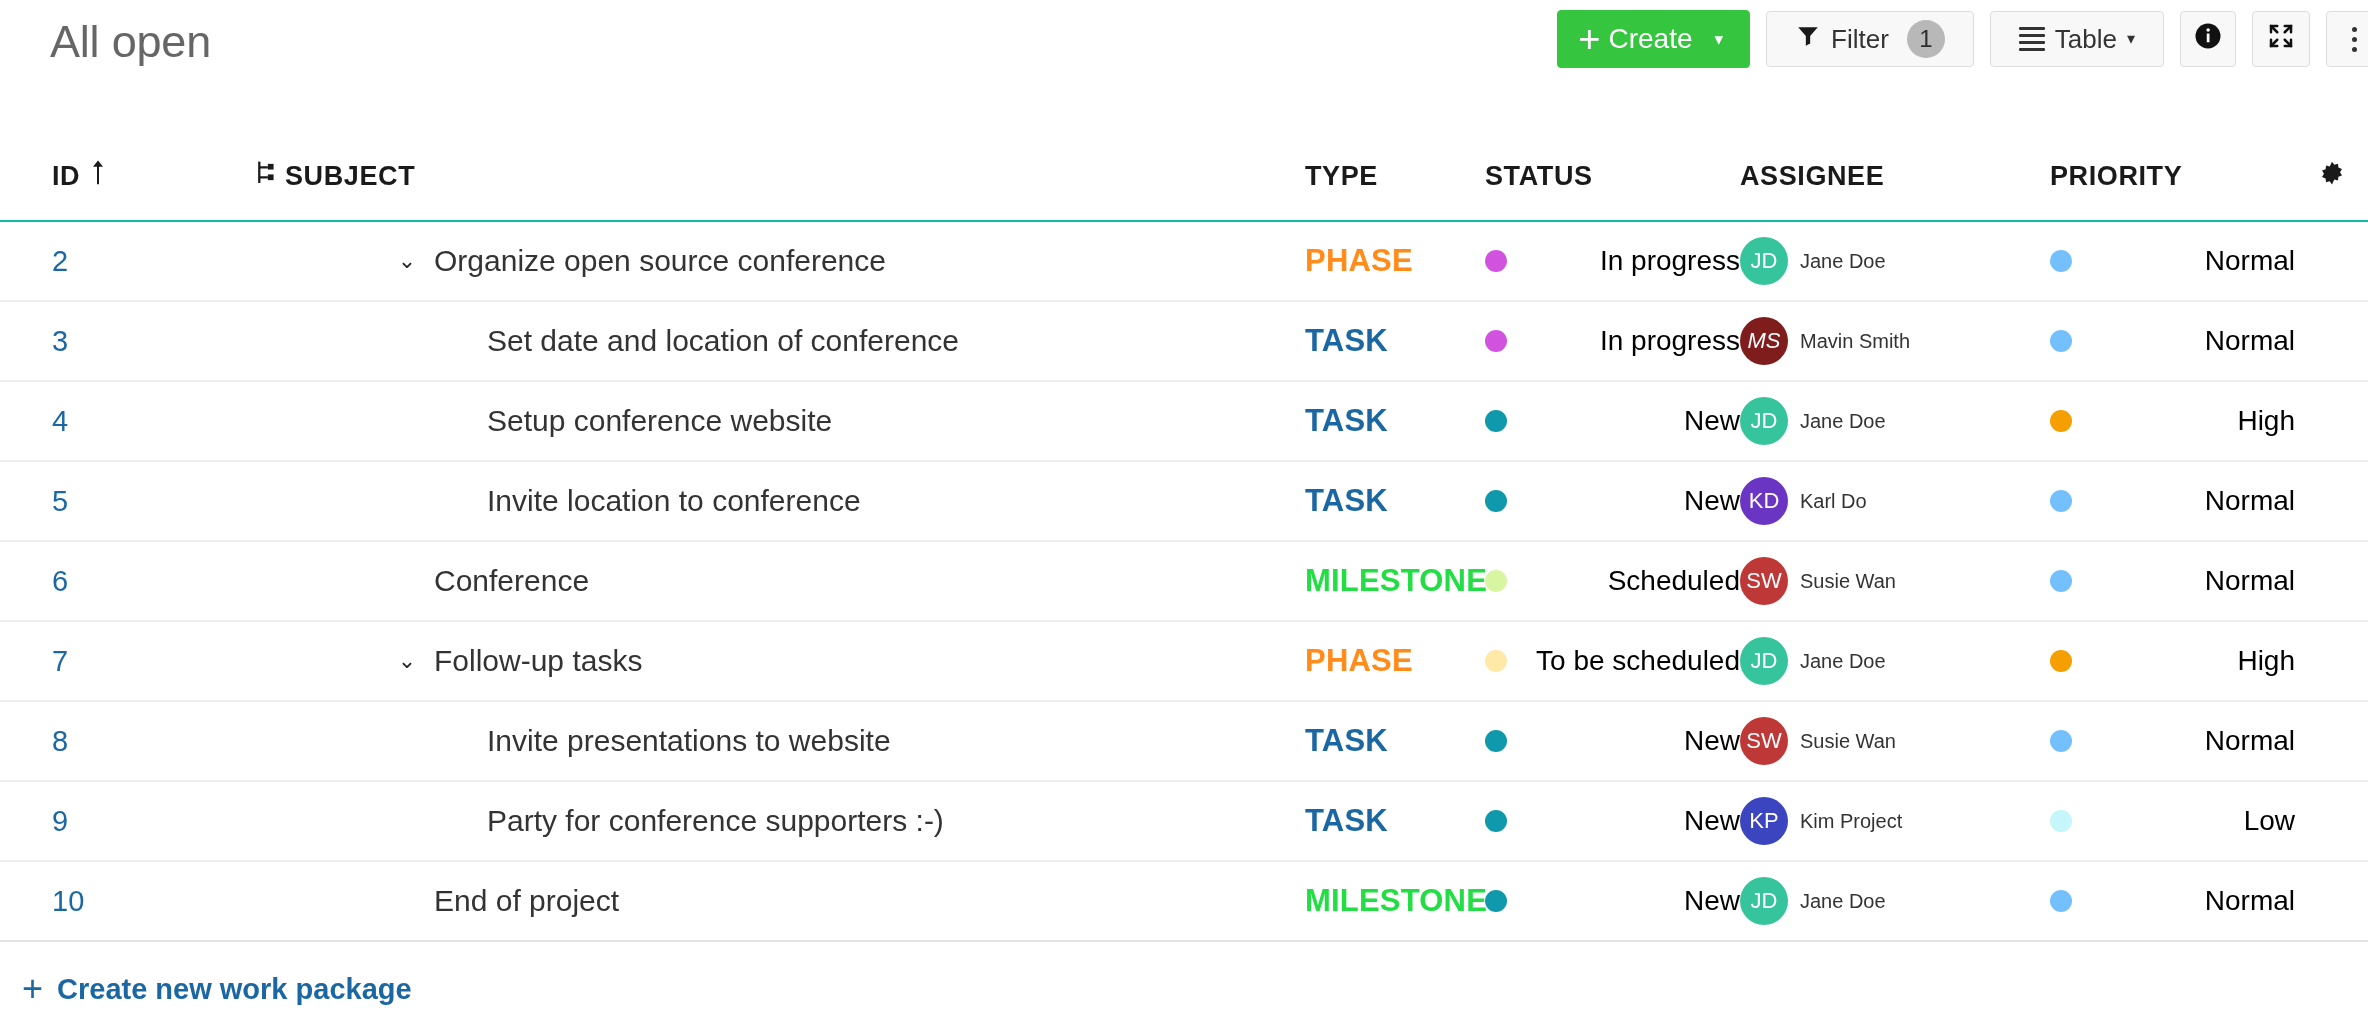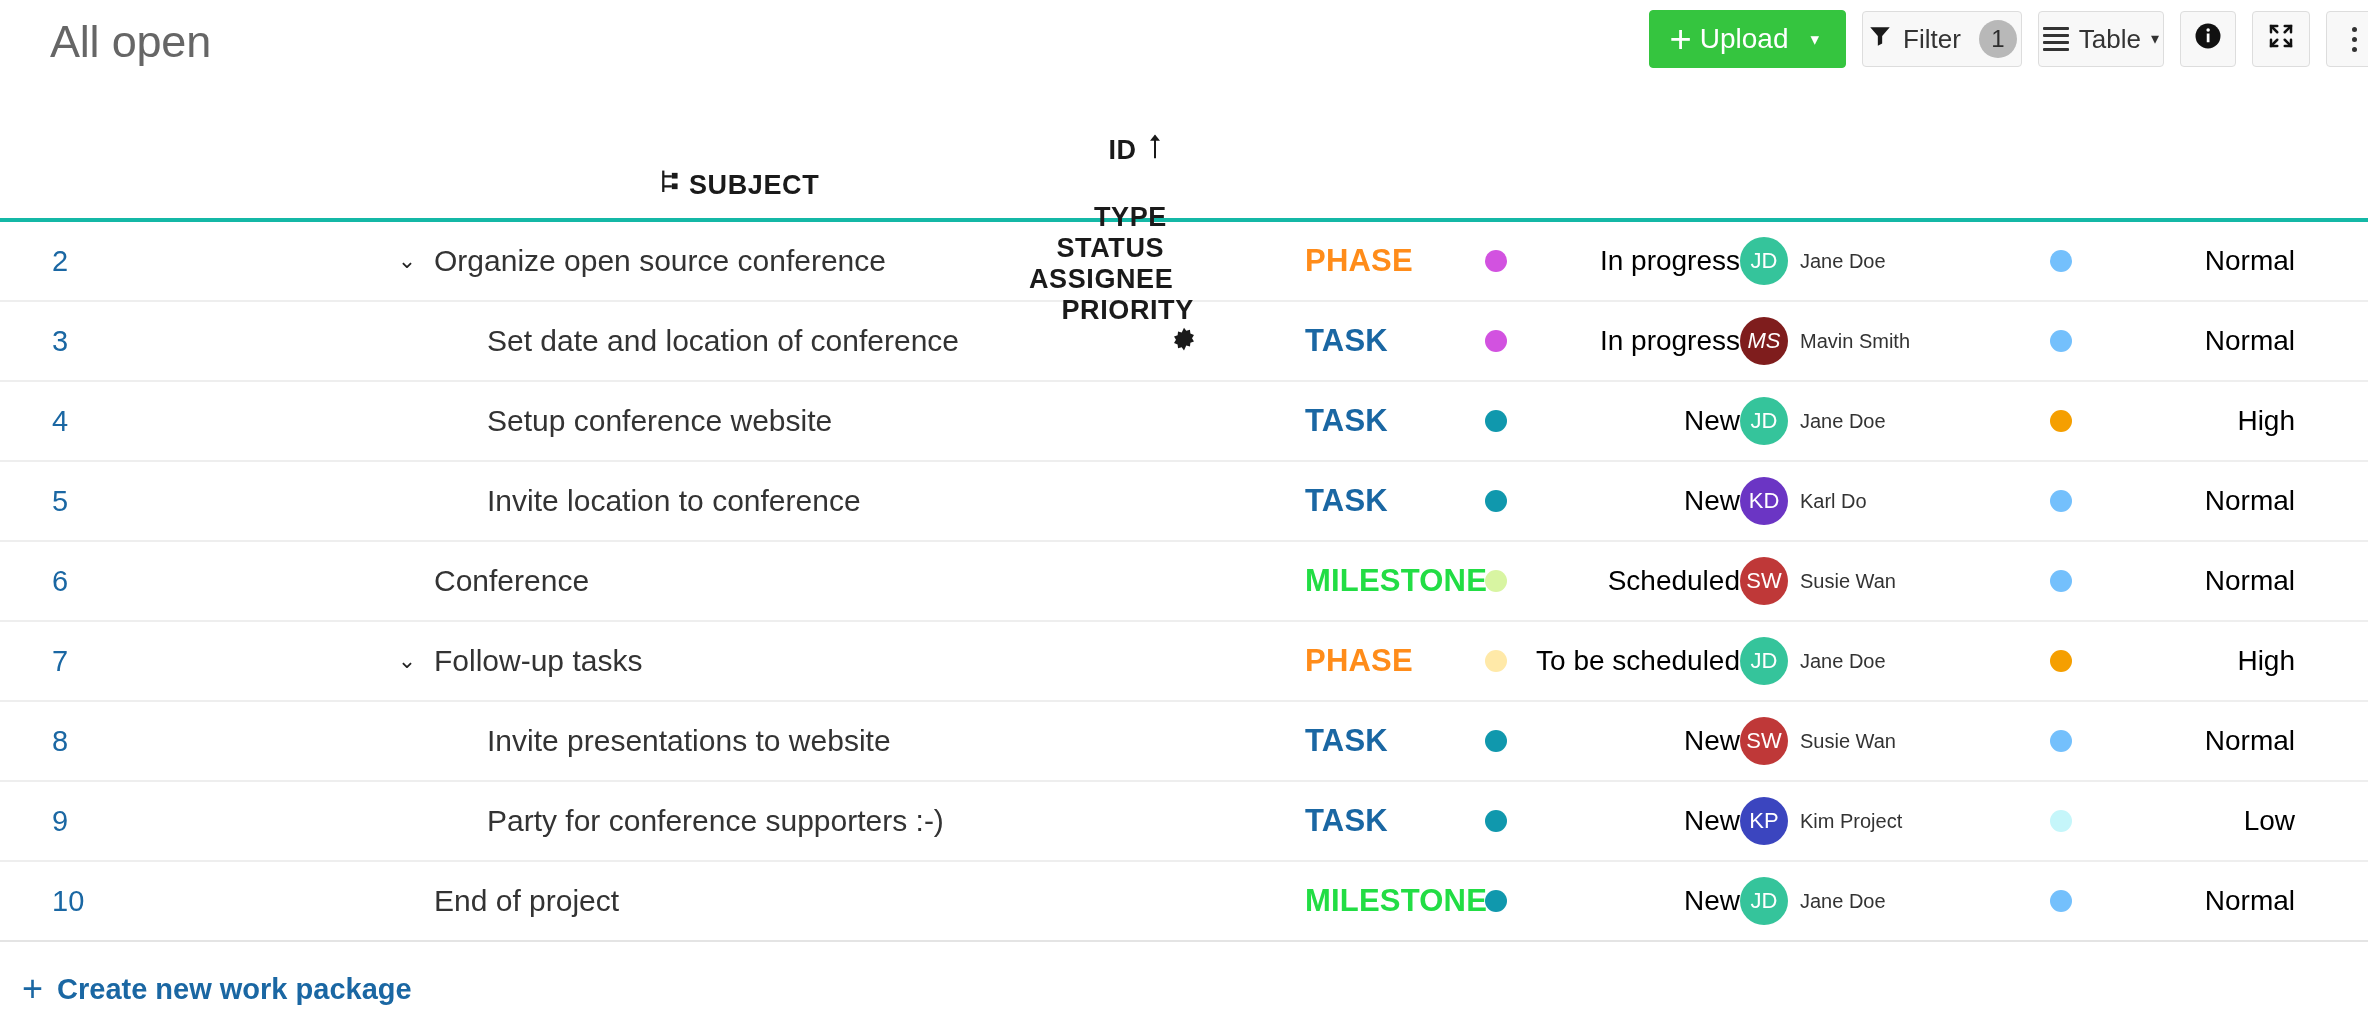--- a/index.html
+++ b/index.html
@@ -124,7 +124,7 @@
 
       <div class="btn btn-create">
         <span class="plus">+</span>
-        <span>Upload</span>
+        <span>Create</span>
         <span class="caret">▾</span>
       </div>
 

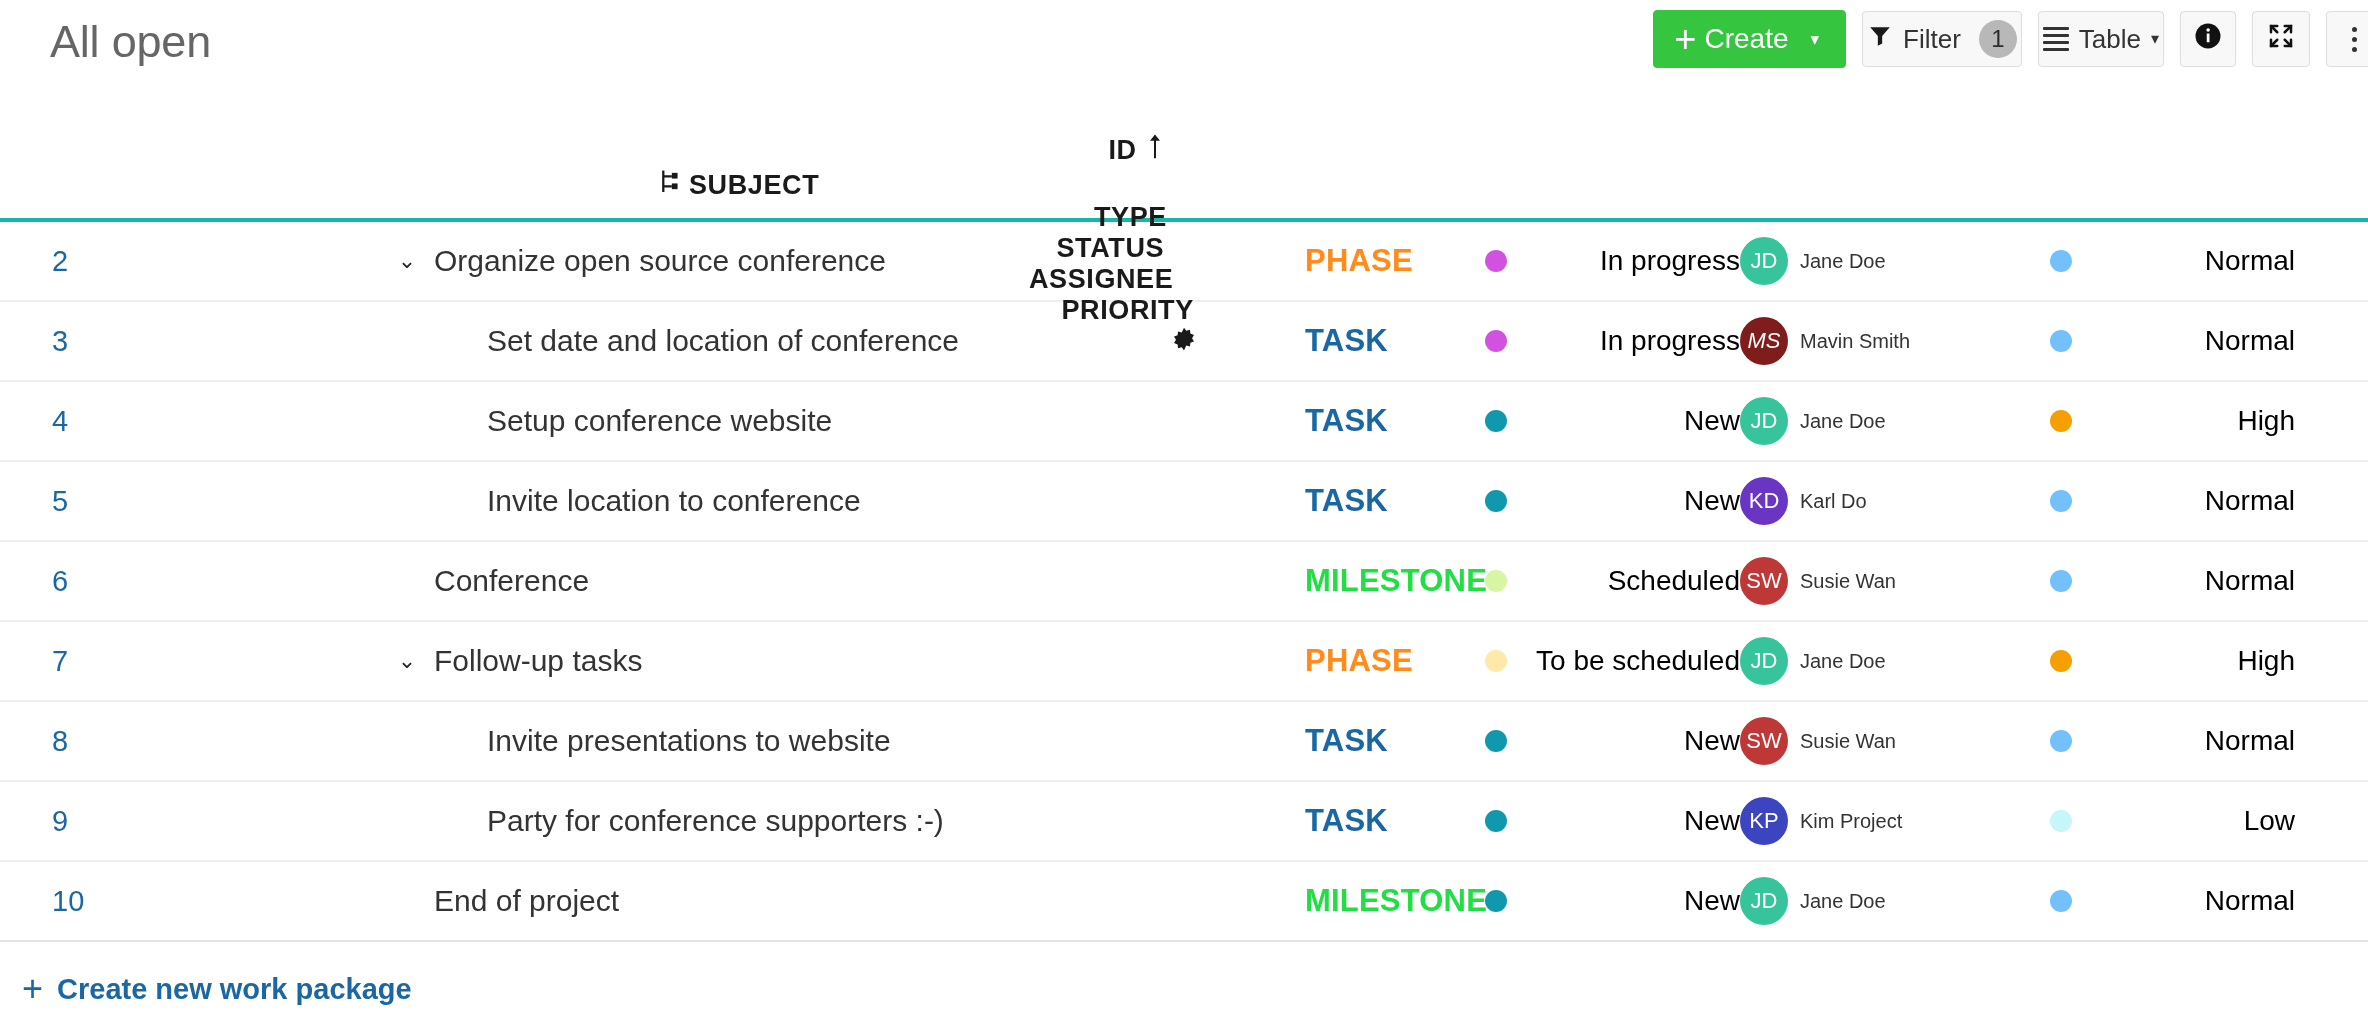--- a/index.html
+++ b/index.html
@@ -30,7 +30,7 @@
     display: inline-flex; align-items: center; justify-content: center;
     border: 1px solid #dddddd; background: #f8f8f8; border-radius: 4px;
     height: 56px; color: #333; font-size: 26px; cursor: pointer;
-    padding: 0 4px; gap: 10px; white-space: nowrap;
+    padding: 0 28px; gap: 10px; white-space: nowrap;
   }
   .btn-create {
     background: #35c53f; border: 1px solid #35c53f; color: #ffffff;

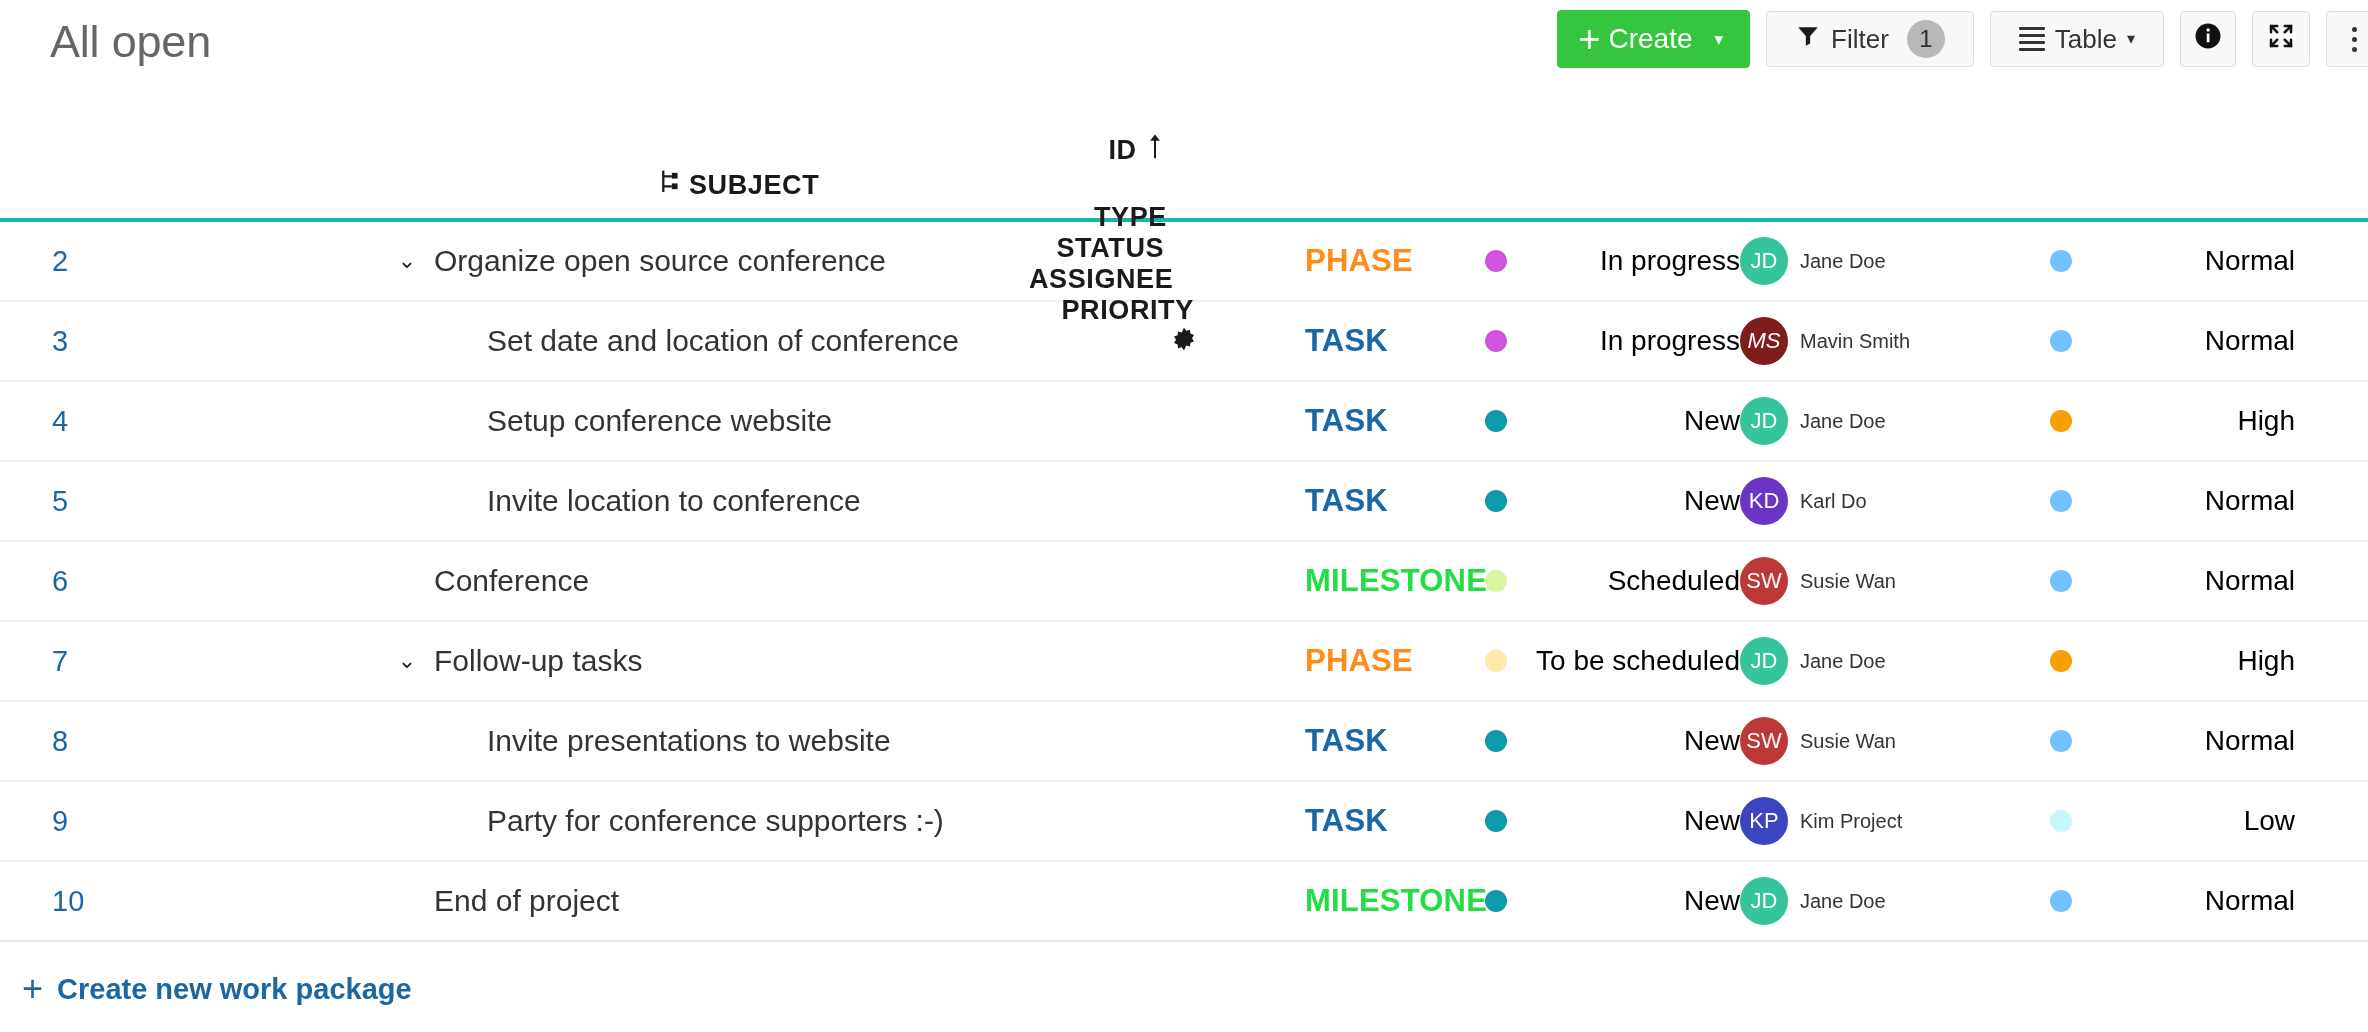--- a/index.html
+++ b/index.html
@@ -58,7 +58,7 @@
   .table { position: absolute; left: 0; top: 132px; width: 2368px; }
   .row { display: flex; align-items: center; width: 2368px; }
   .thead {
-    height: 90px; border-bottom: 4px solid #14b8a6; flex-direction: column;
+    height: 90px; border-bottom: 2px solid #14b8a6;
   }
   .th {
     font-size: 27px; font-weight: 700; color: #1a1a1a; letter-spacing: 0.6px;

